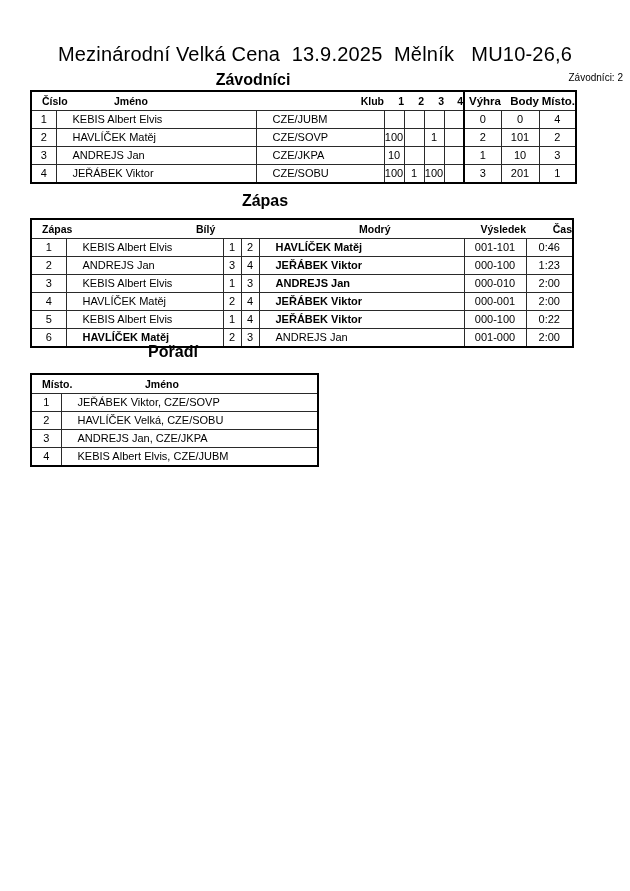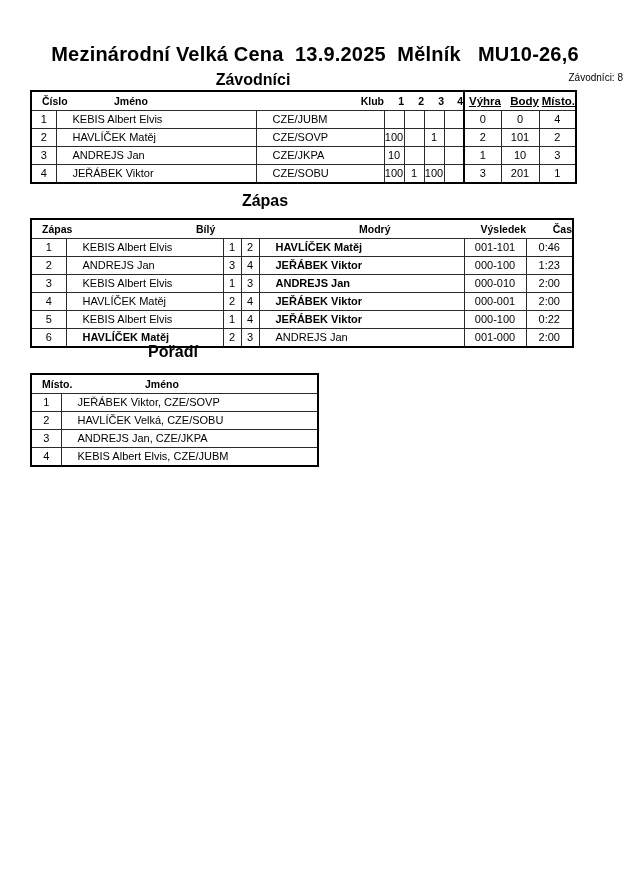--- a/index.html
+++ b/index.html
@@ -14,7 +14,7 @@
 
   .doc-title {
     position: absolute; top: 43px; left: 0; width: 630px;
-    text-align: center; font-weight: bold; font-size: 20px;
+    text-align: center; font-weight: normal; font-size: 20px;
     white-space: pre; letter-spacing: 0.2px;
   }
   .section-label {

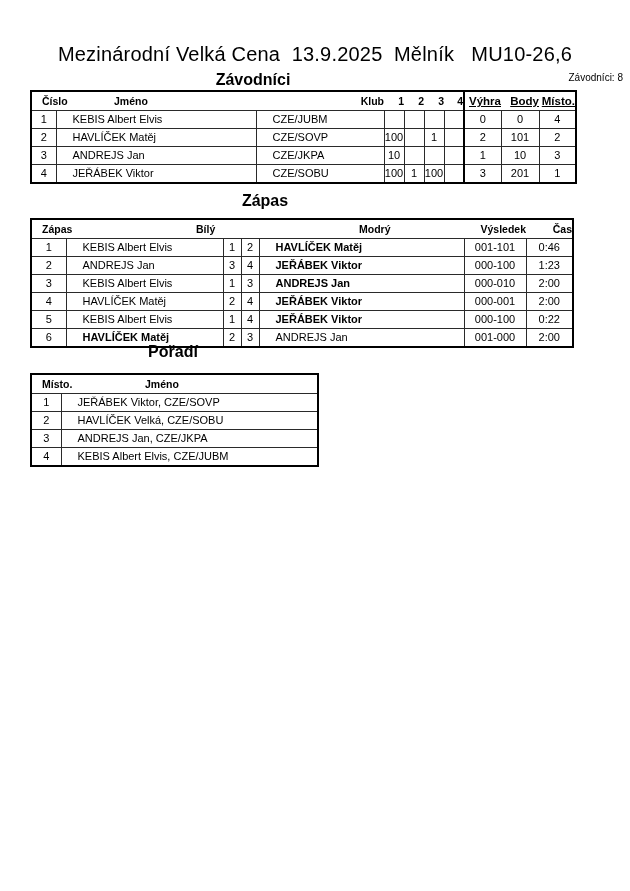--- a/index.html
+++ b/index.html
@@ -70,7 +70,7 @@
 
   <div class="doc-title">Mezinárodní Velká Cena  13.9.2025  Mělník   MU10-26,6</div>
   <div class="section-label lbl-competitors">Závodníci</div>
-  <div class="count-label">Závodníci: 8</div>
+  <div class="count-label">Závodníci: 2</div>
 
   <table class="t1">
     <colgroup>

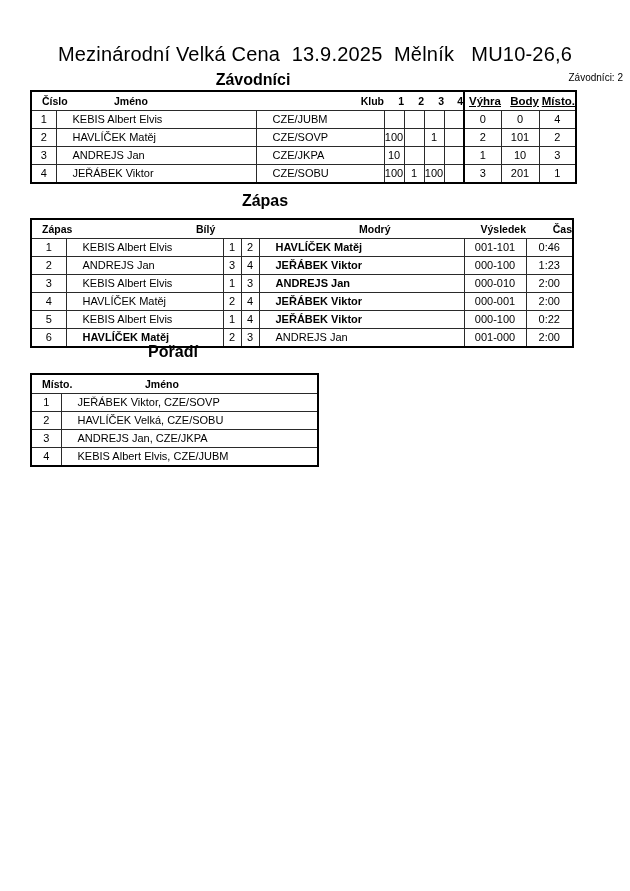--- a/index.html
+++ b/index.html
@@ -59,7 +59,7 @@
   th.h-bily   { text-align: left; padding-left: 130px; }
   th.h-modry  { text-align: left; padding-left: 100px; }
   th.h-jmeno3 { text-align: left; padding-left: 84px; }
-  th.h-ovf    { font-size: 11.5px; text-decoration: underline; }  
+  th.h-ovf    { font-size: 11.5px; }  
 
   td[data-weight="bold"] { font-weight: bold; }
 </style>

